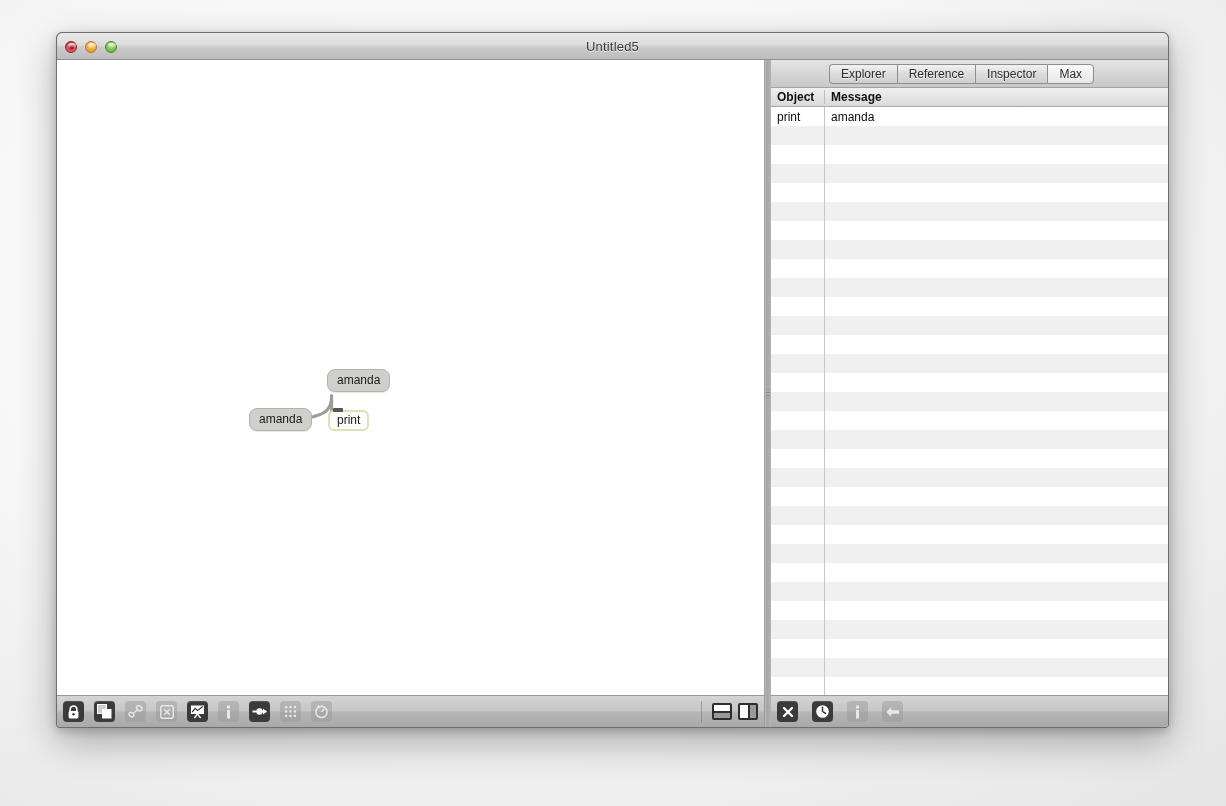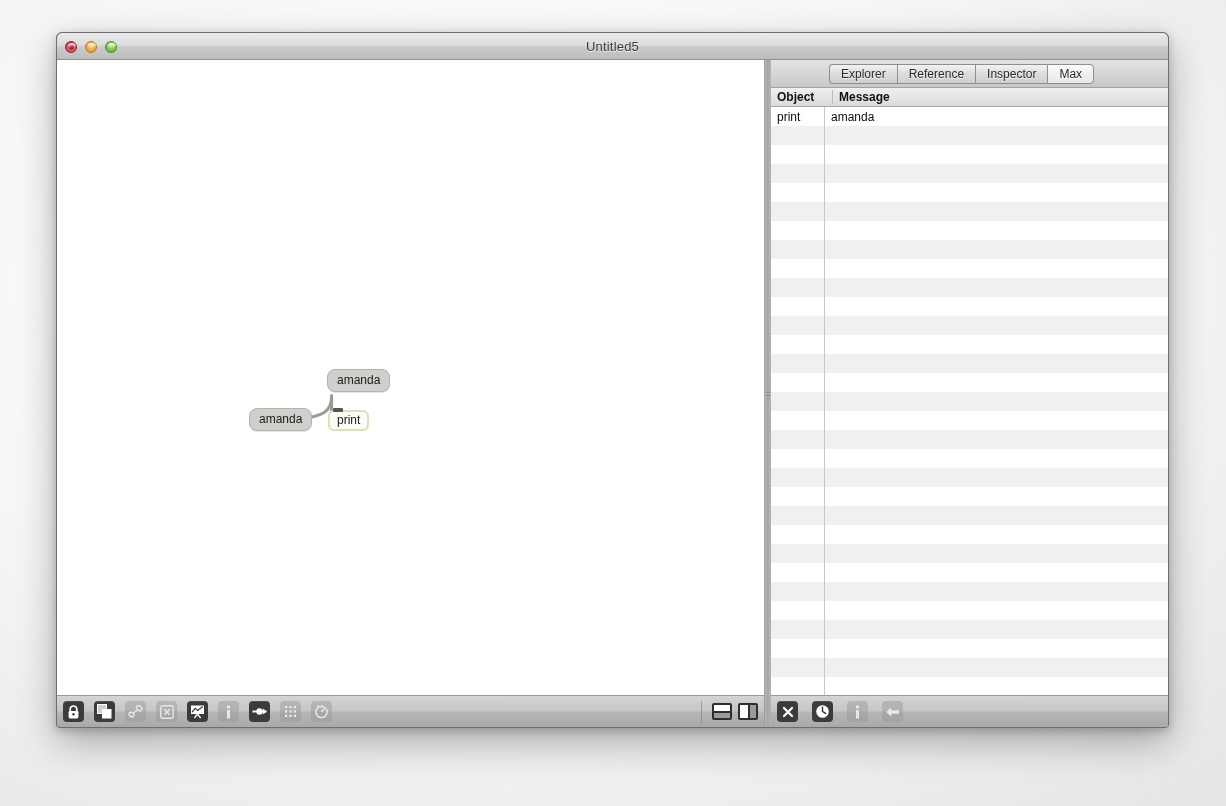--- a/index.html
+++ b/index.html
@@ -257,7 +257,7 @@
     align-items: center;
   }
   .col-object  { width: 53px; flex: 0 0 53px; padding-left: 6px; }
-  .col-message { flex: 1 1 auto; padding-left: 6px; border-left: 1px solid #bcbcbc; margin-left: 8px; }
+  .col-message { flex: 1 1 auto; padding-left: 6px; border-left: 1px solid #bcbcbc; }
 
   #table-body {
     flex: 1 1 auto;

